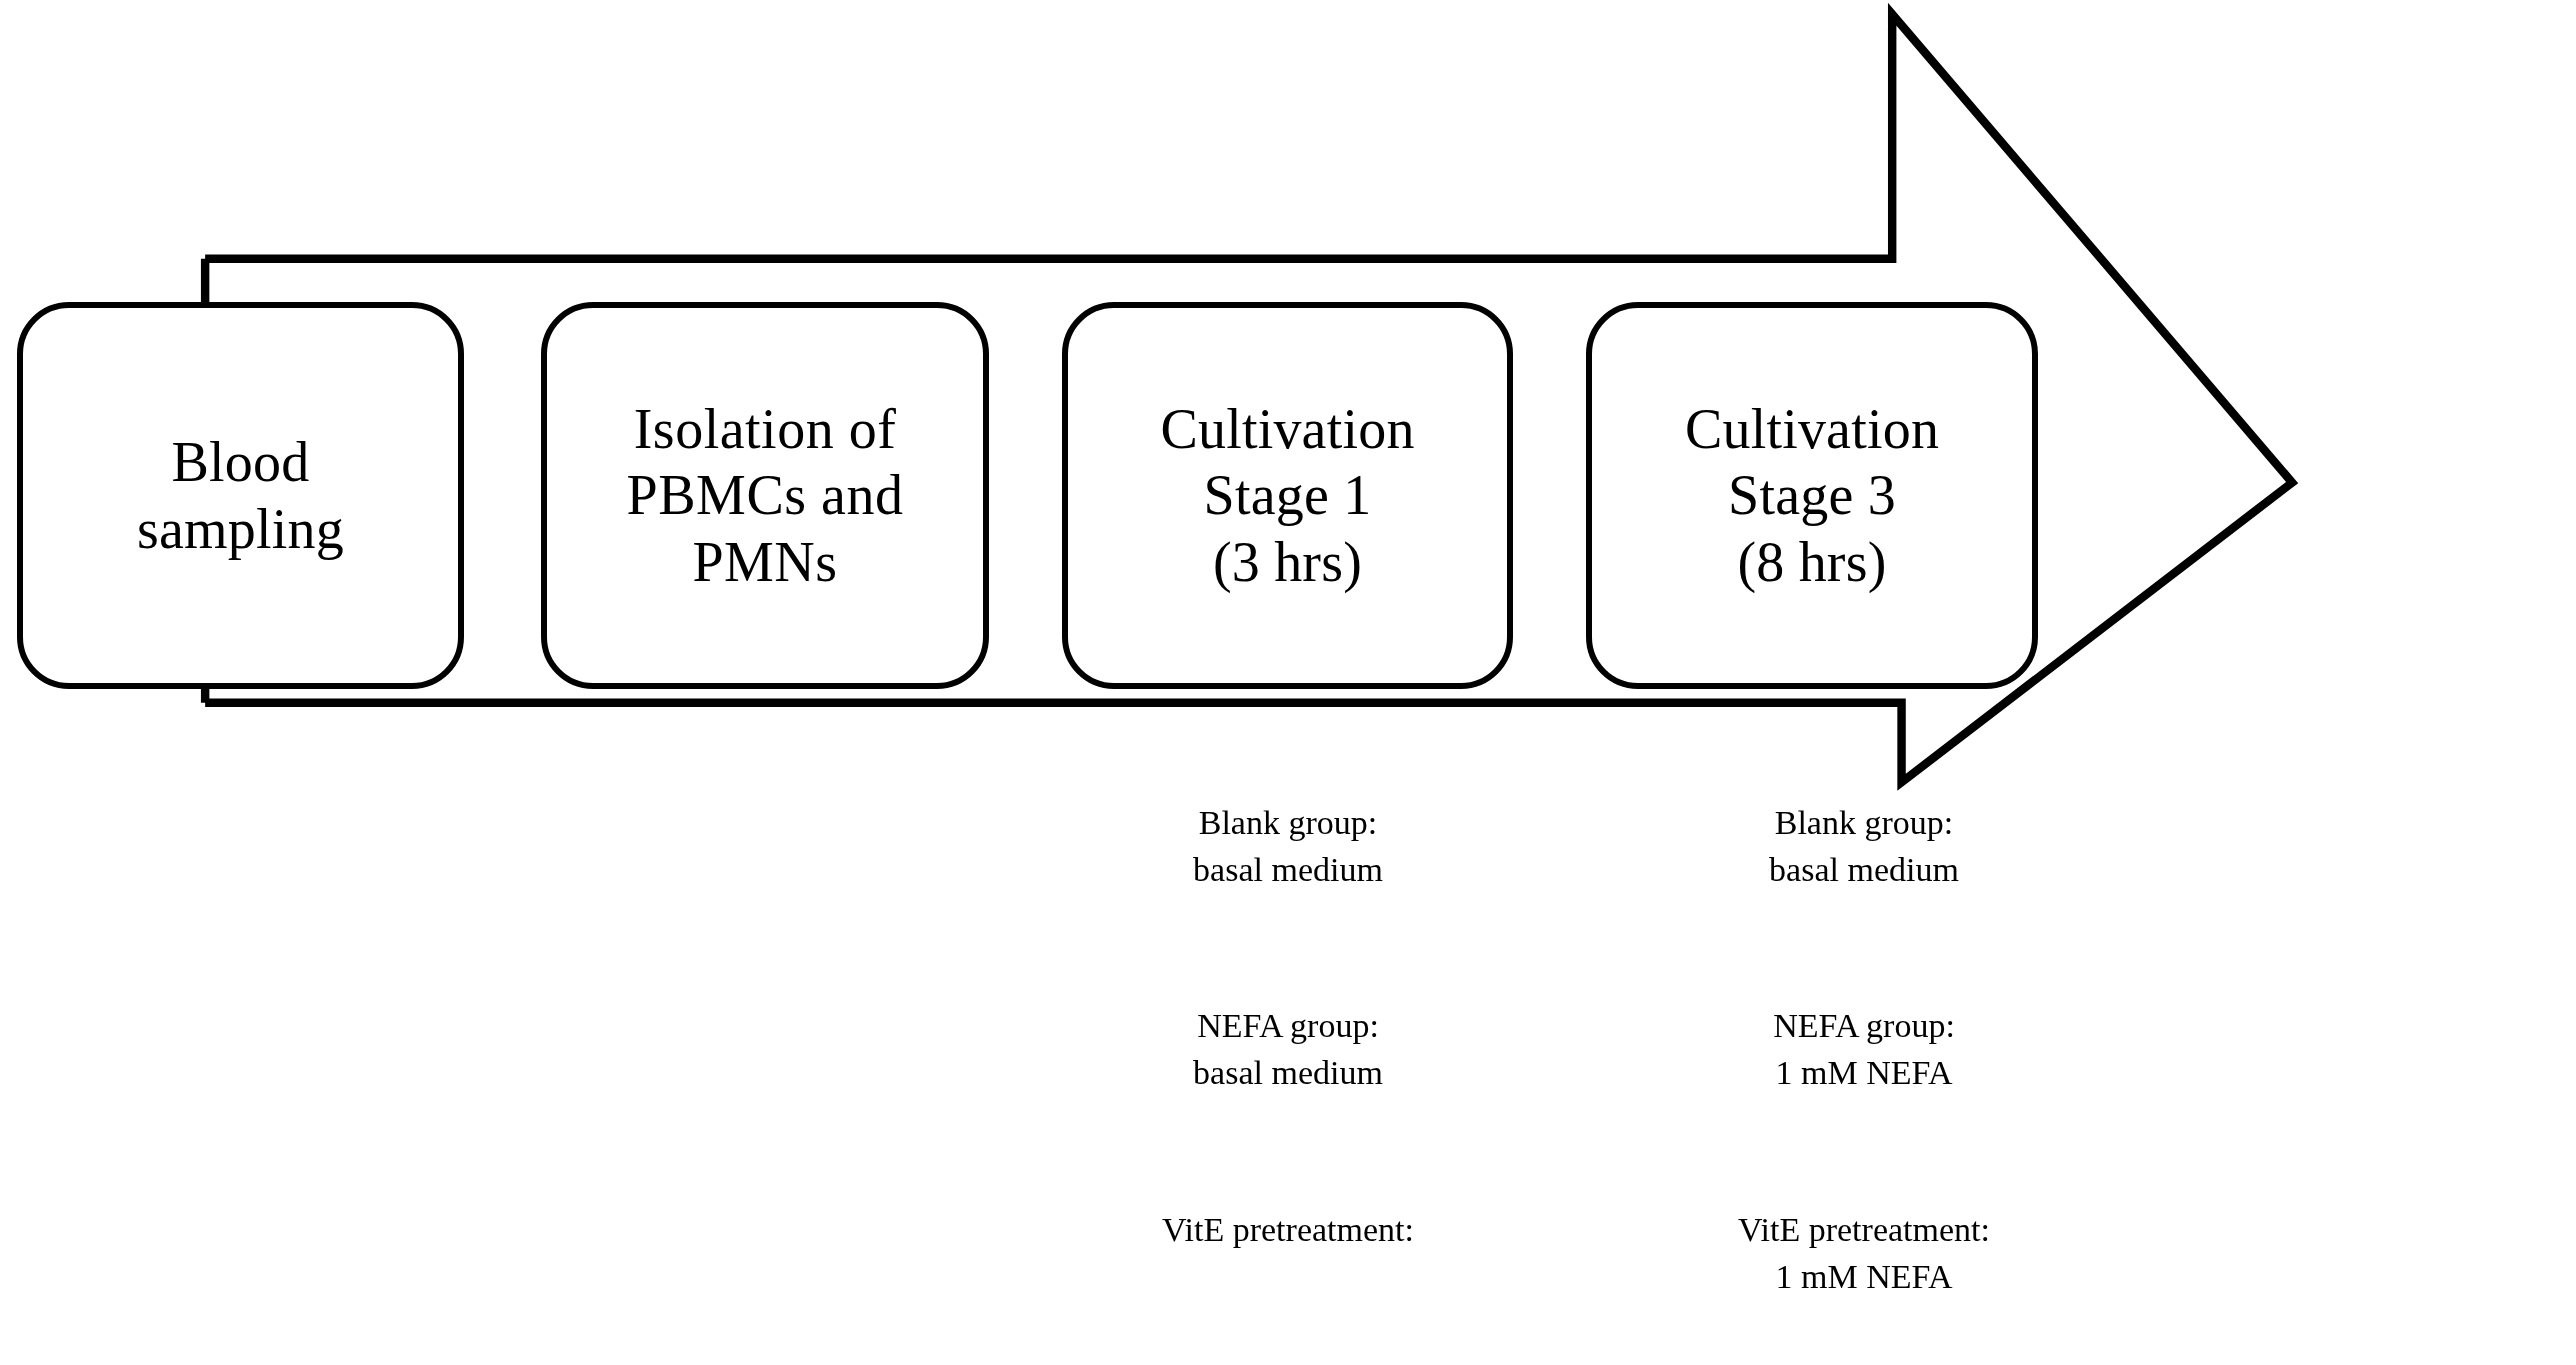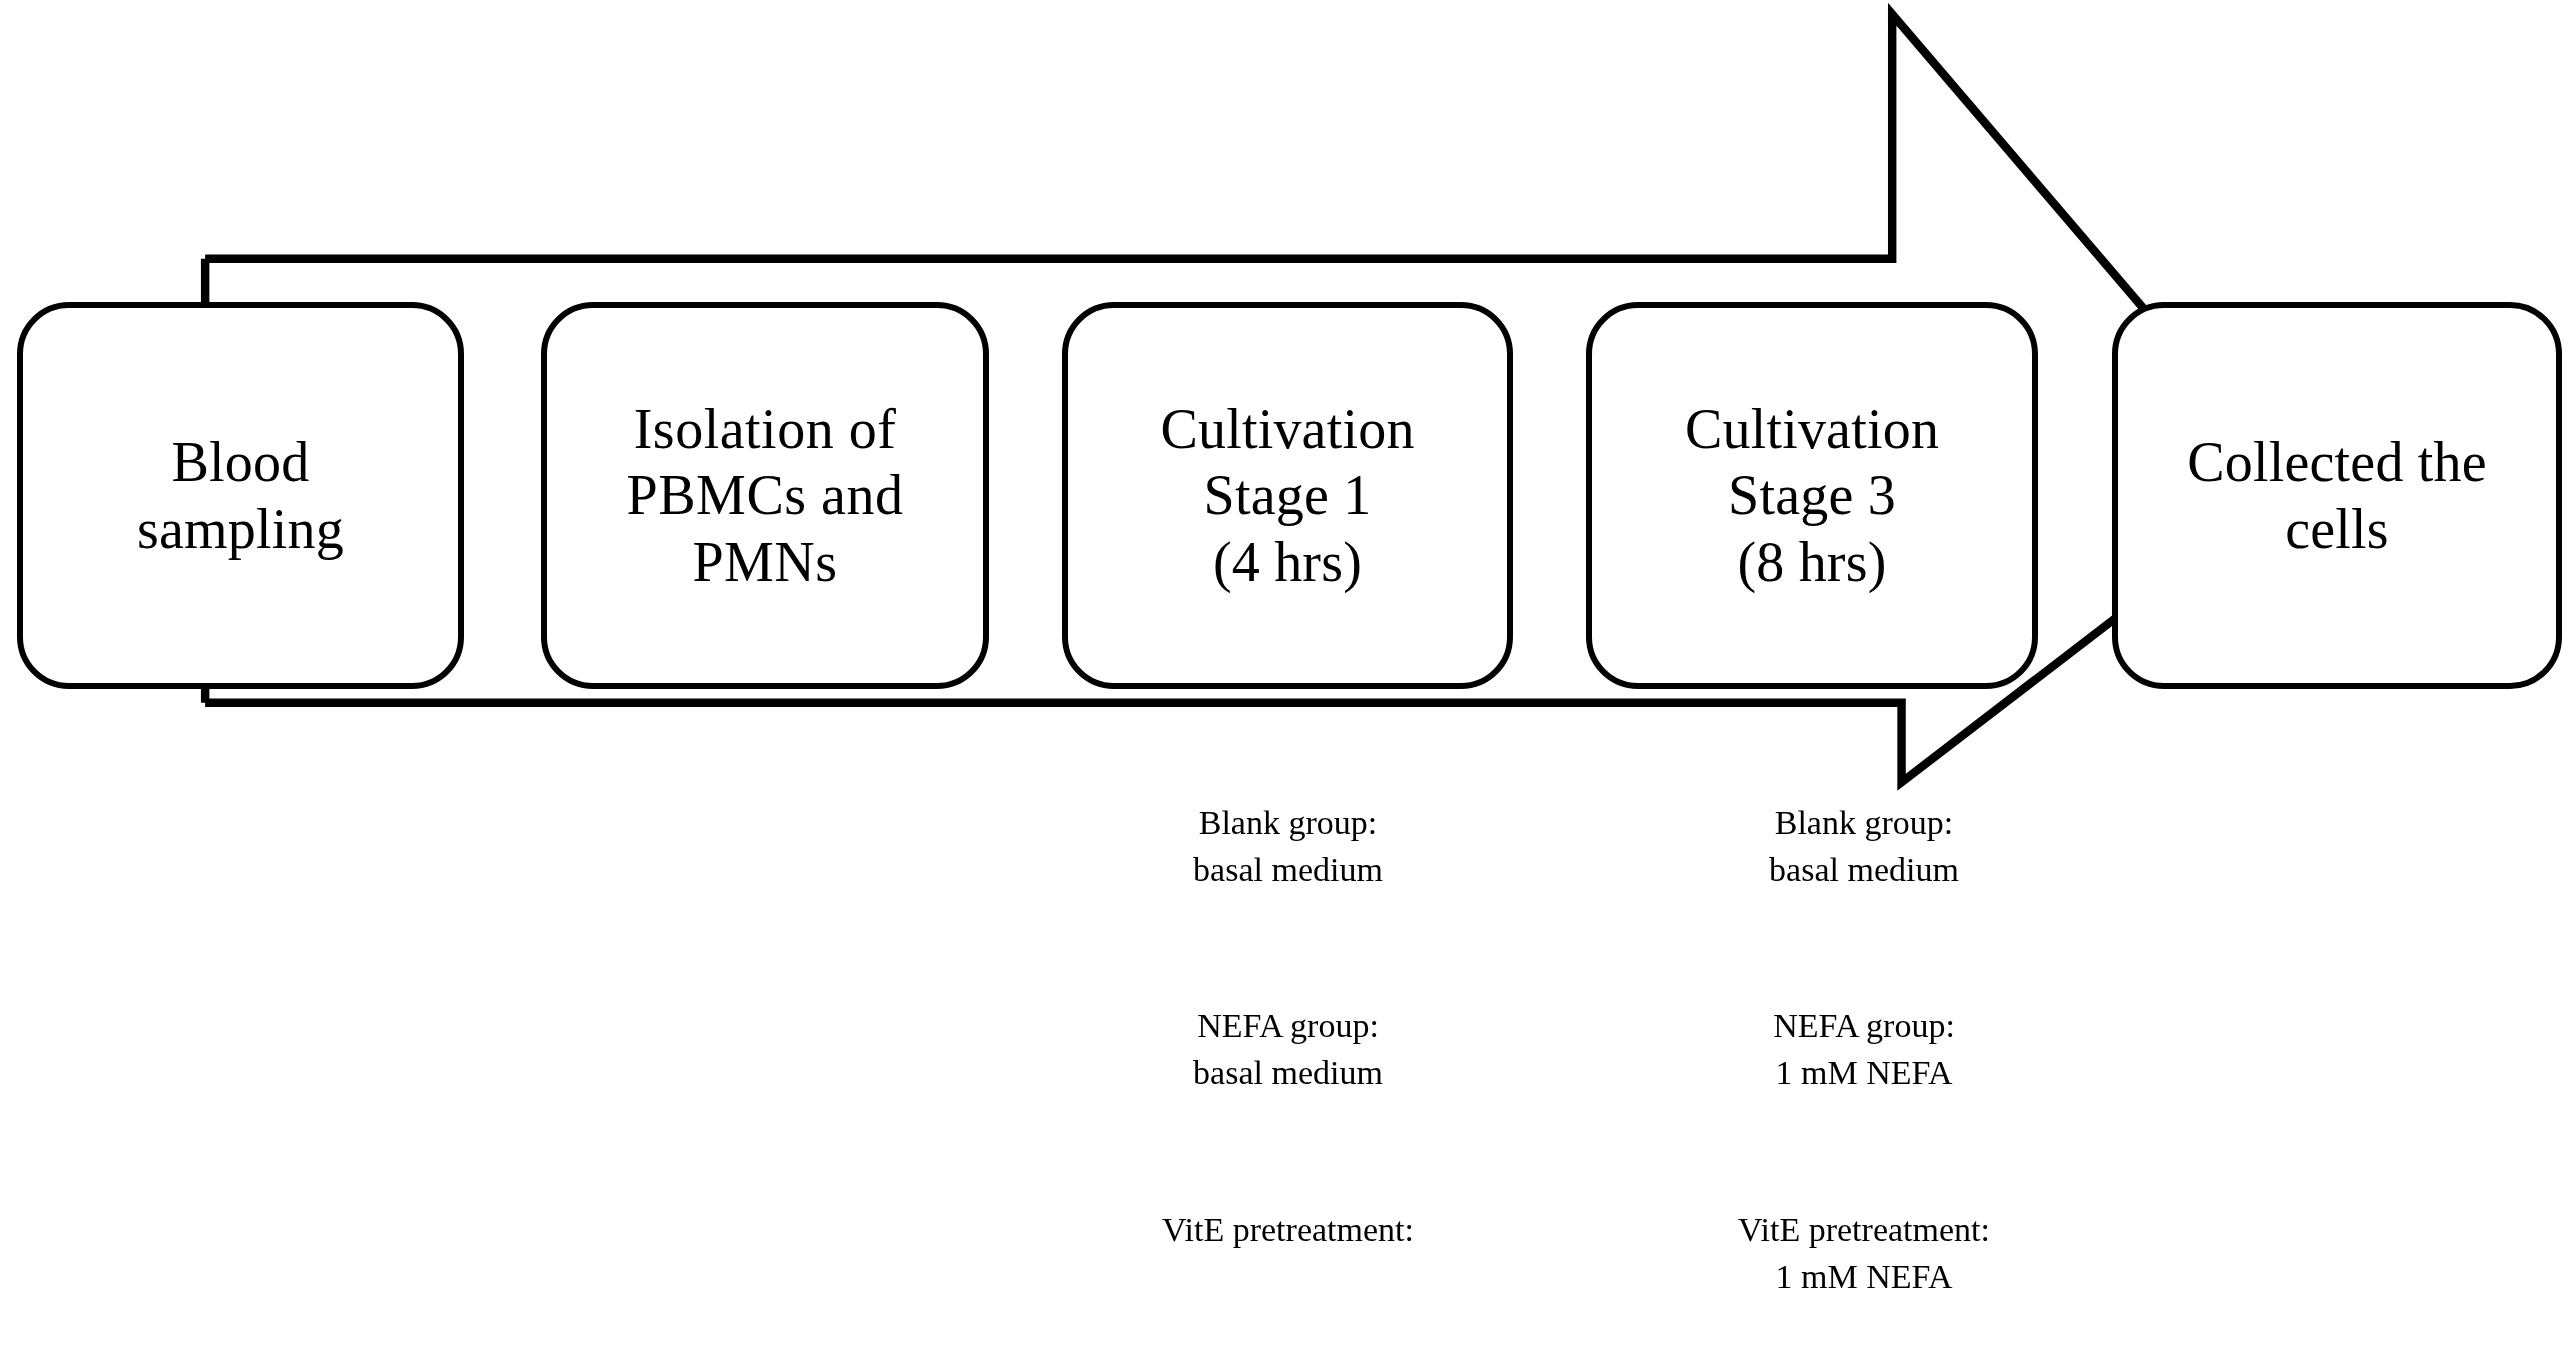--- a/index.html
+++ b/index.html
@@ -101,10 +101,6 @@
     <span class="line">(8 hrs)</span>
   </div>
 
-  <div class="stage-box" style="left:2112px; top:302px; width:450px; height:387px;">
-    <span class="line">Collected  the</span>
-    <span class="line">cells</span>
-  </div>
 
   <div class="treat-col" style="left:1040px; top:806px; width:496px; height:543px;">
 

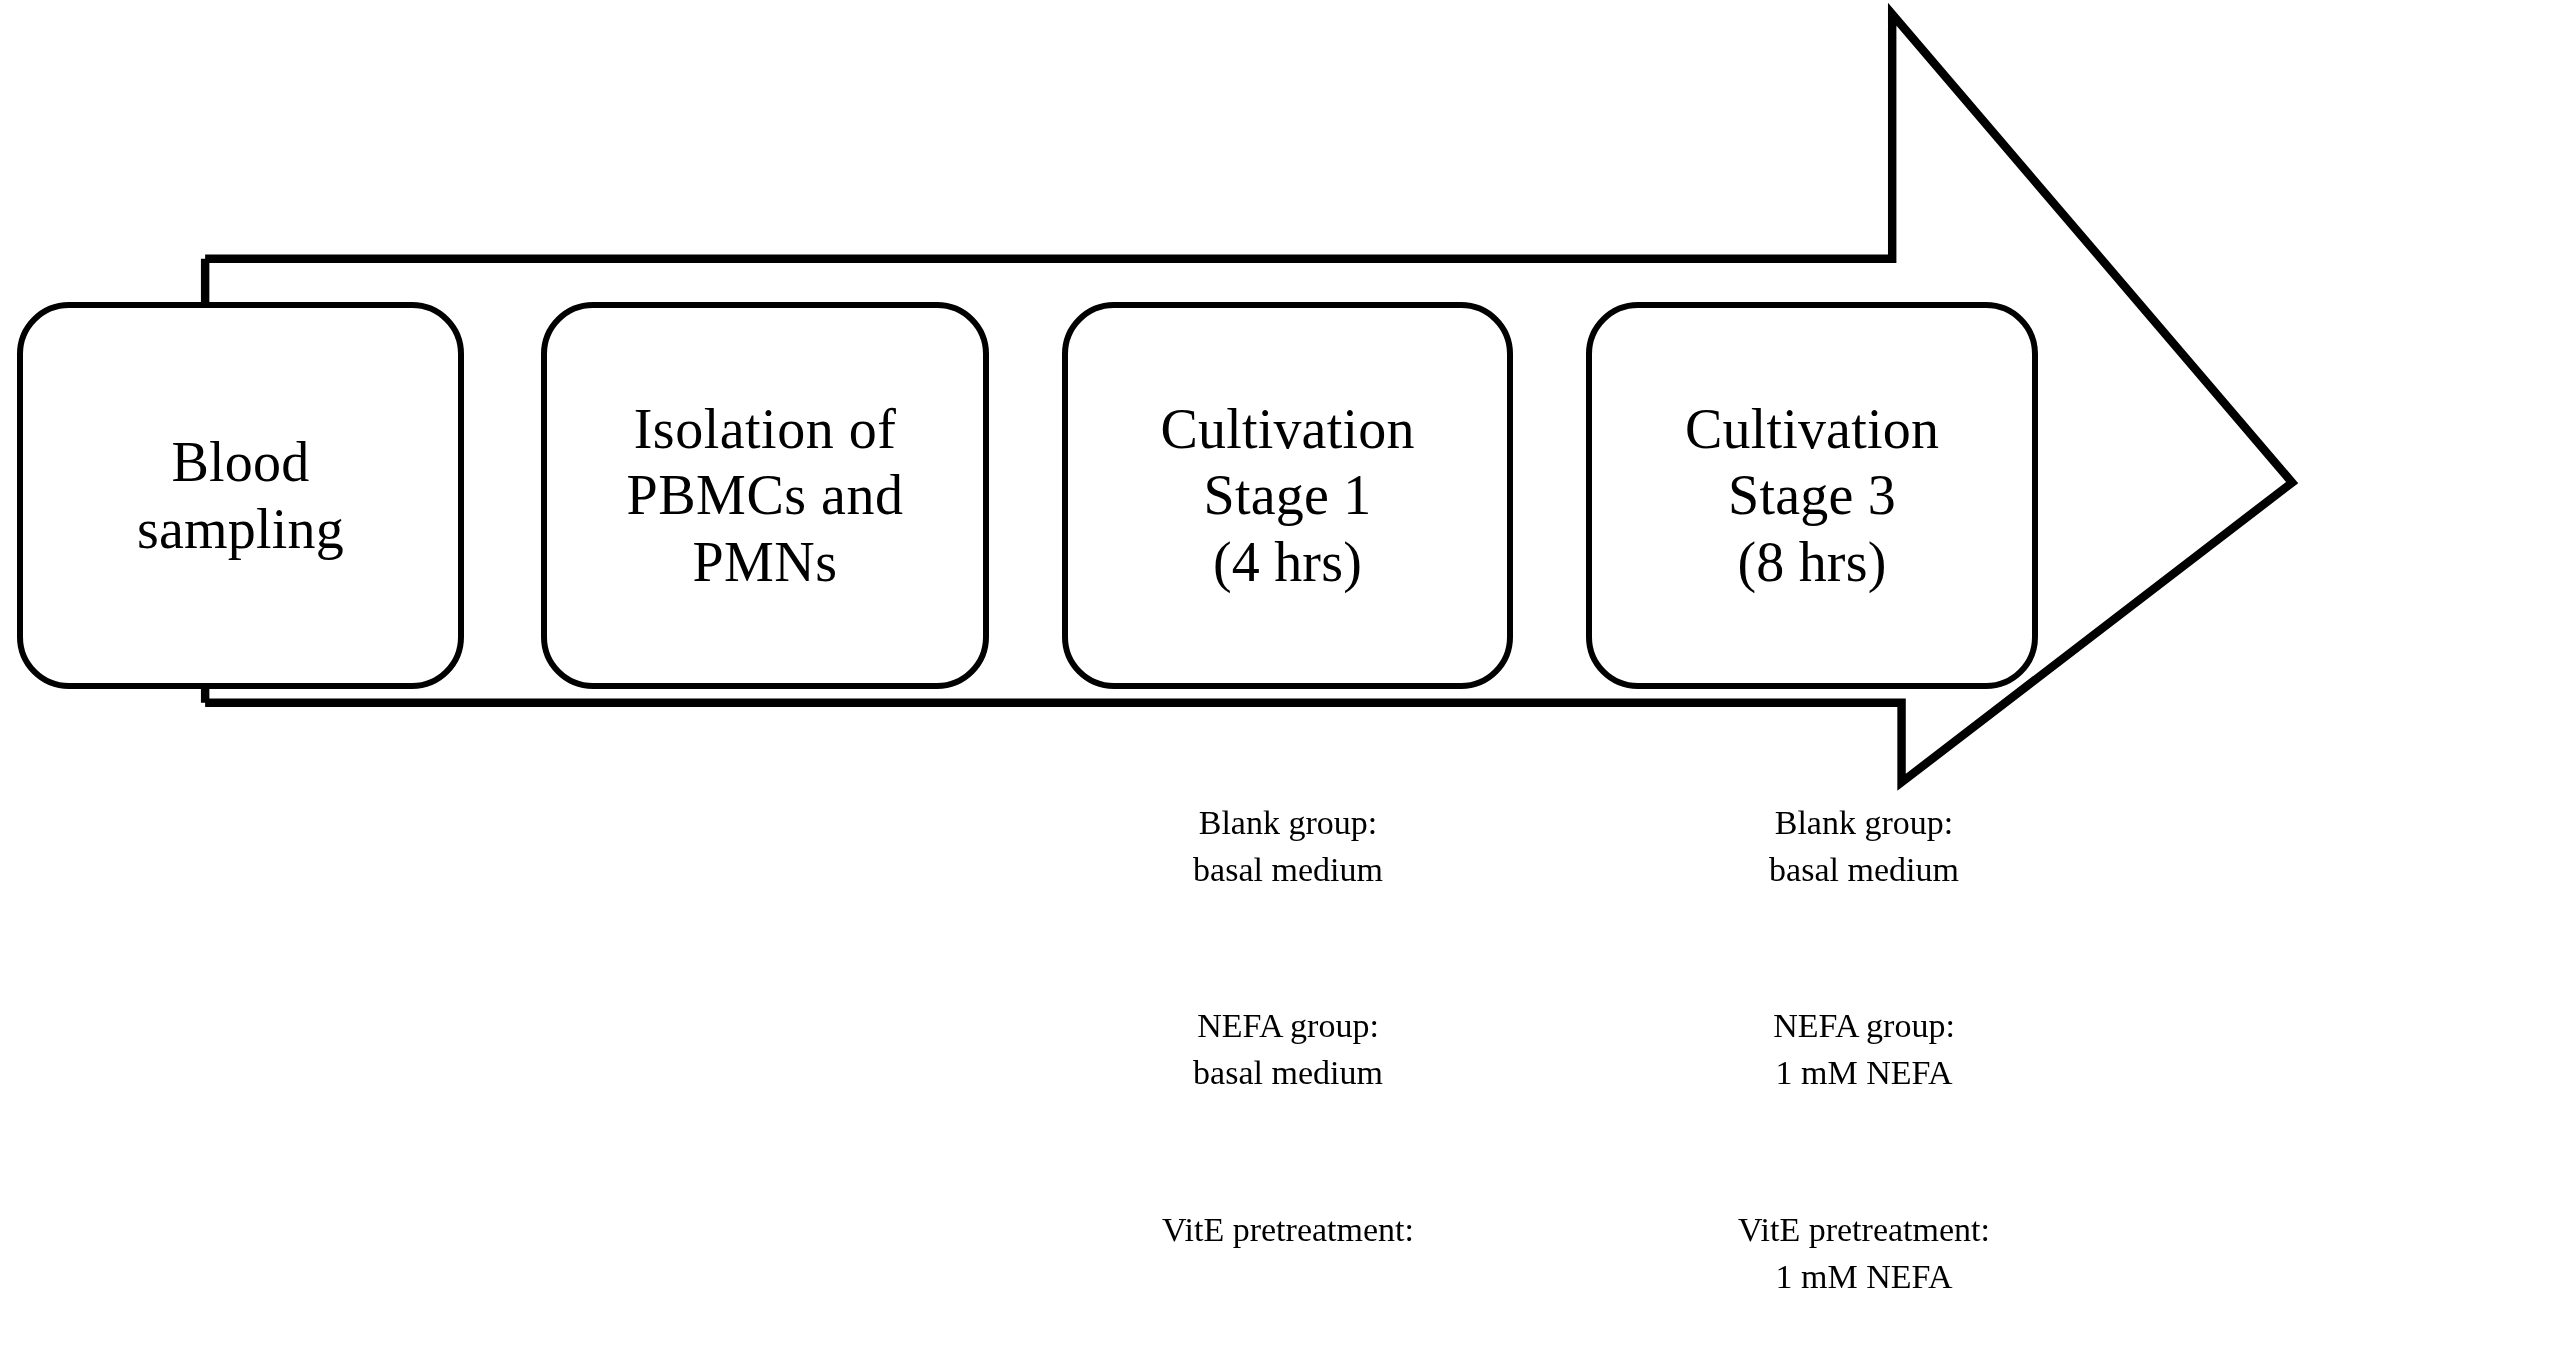--- a/index.html
+++ b/index.html
@@ -92,7 +92,7 @@
   <div class="stage-box" style="left:1062px; top:302px; width:451px; height:387px;">
     <span class="line">Cultivation</span>
     <span class="line">Stage 1</span>
-    <span class="line">(4 hrs)</span>
+    <span class="line">(3 hrs)</span>
   </div>
 
   <div class="stage-box" style="left:1586px; top:302px; width:452px; height:387px;">

